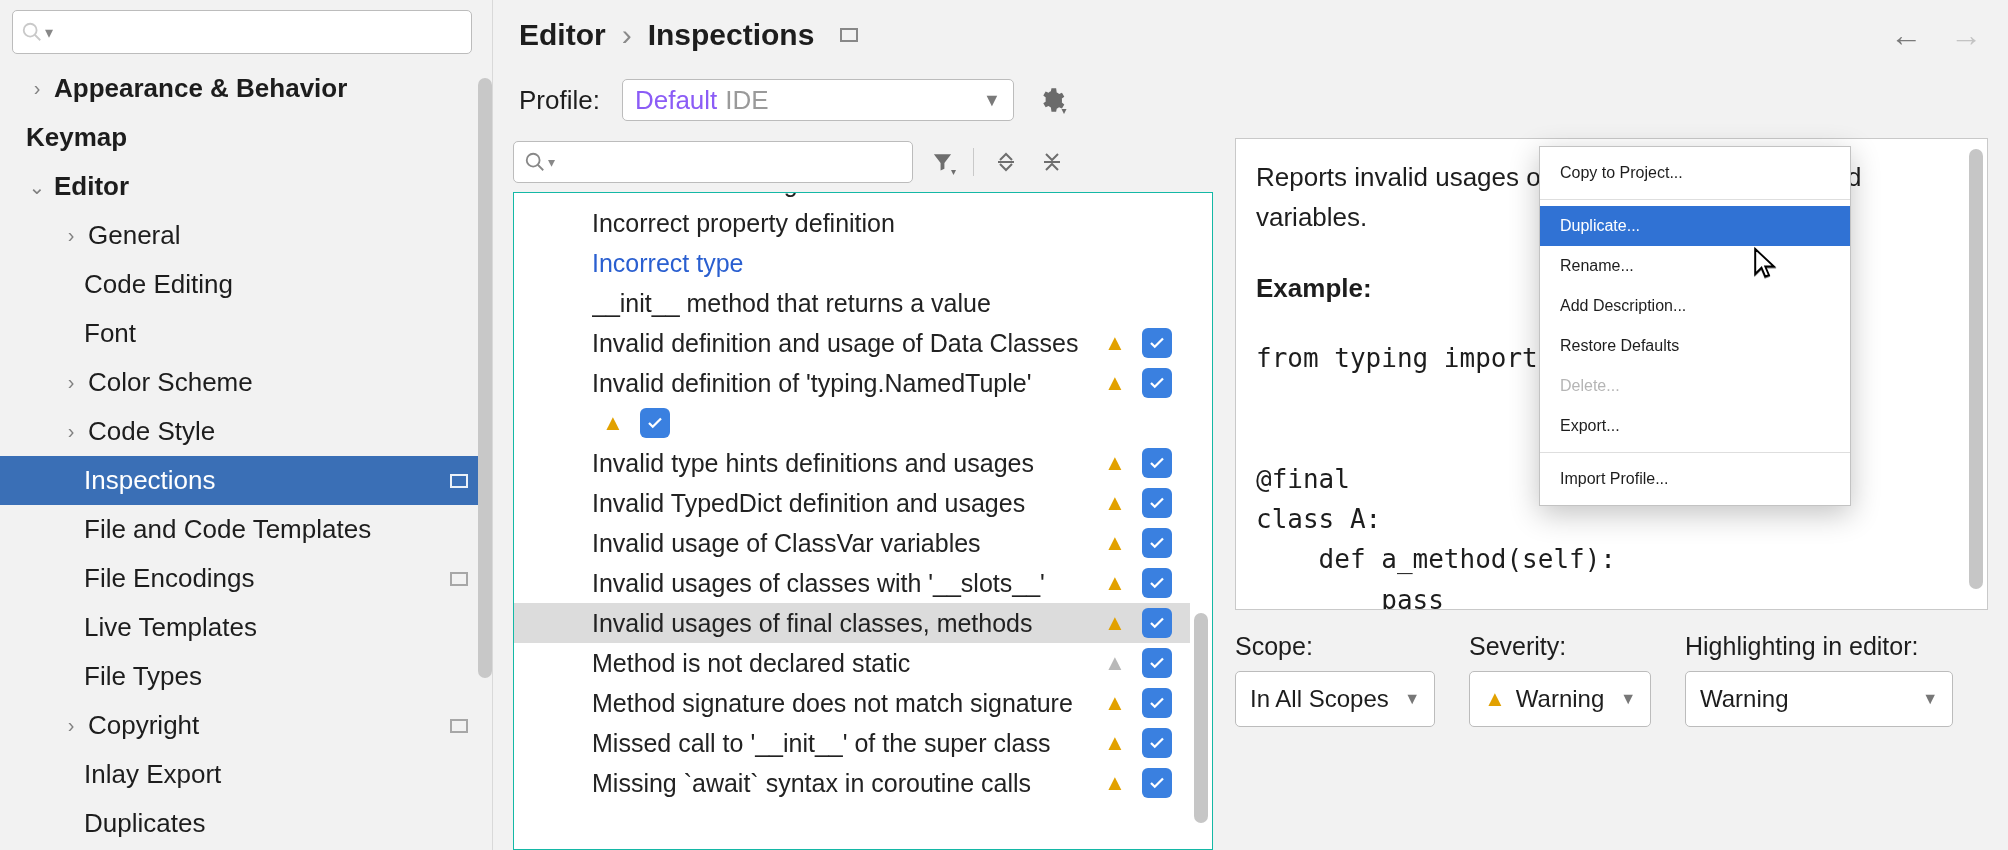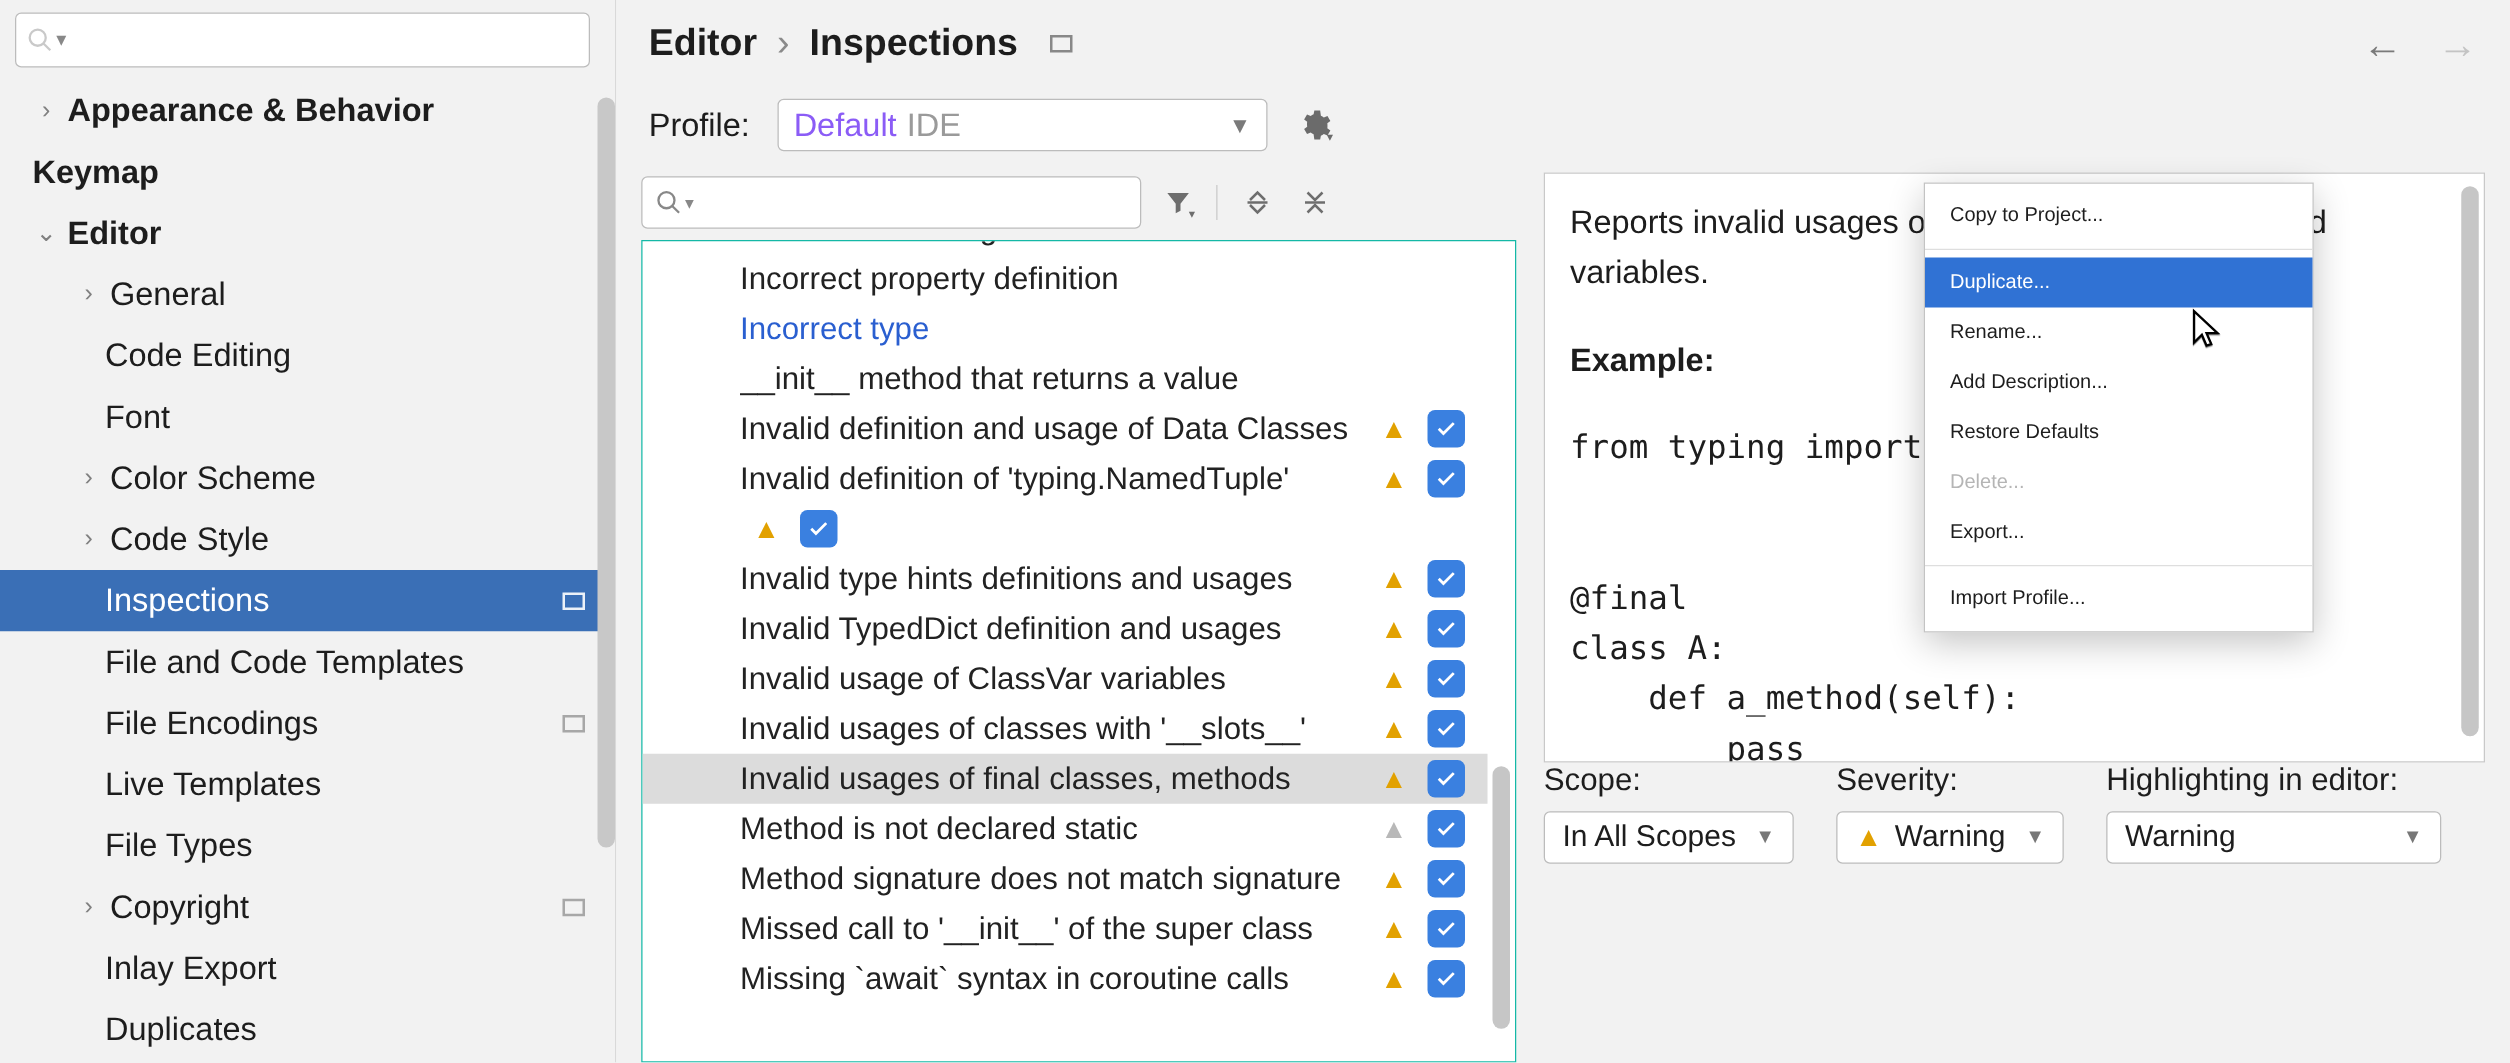--- a/index.html
+++ b/index.html
@@ -253,6 +253,7 @@
   }
 
   .controls {
+    margin-top: 22px;
     display: flex;
     gap: 34px;
   }

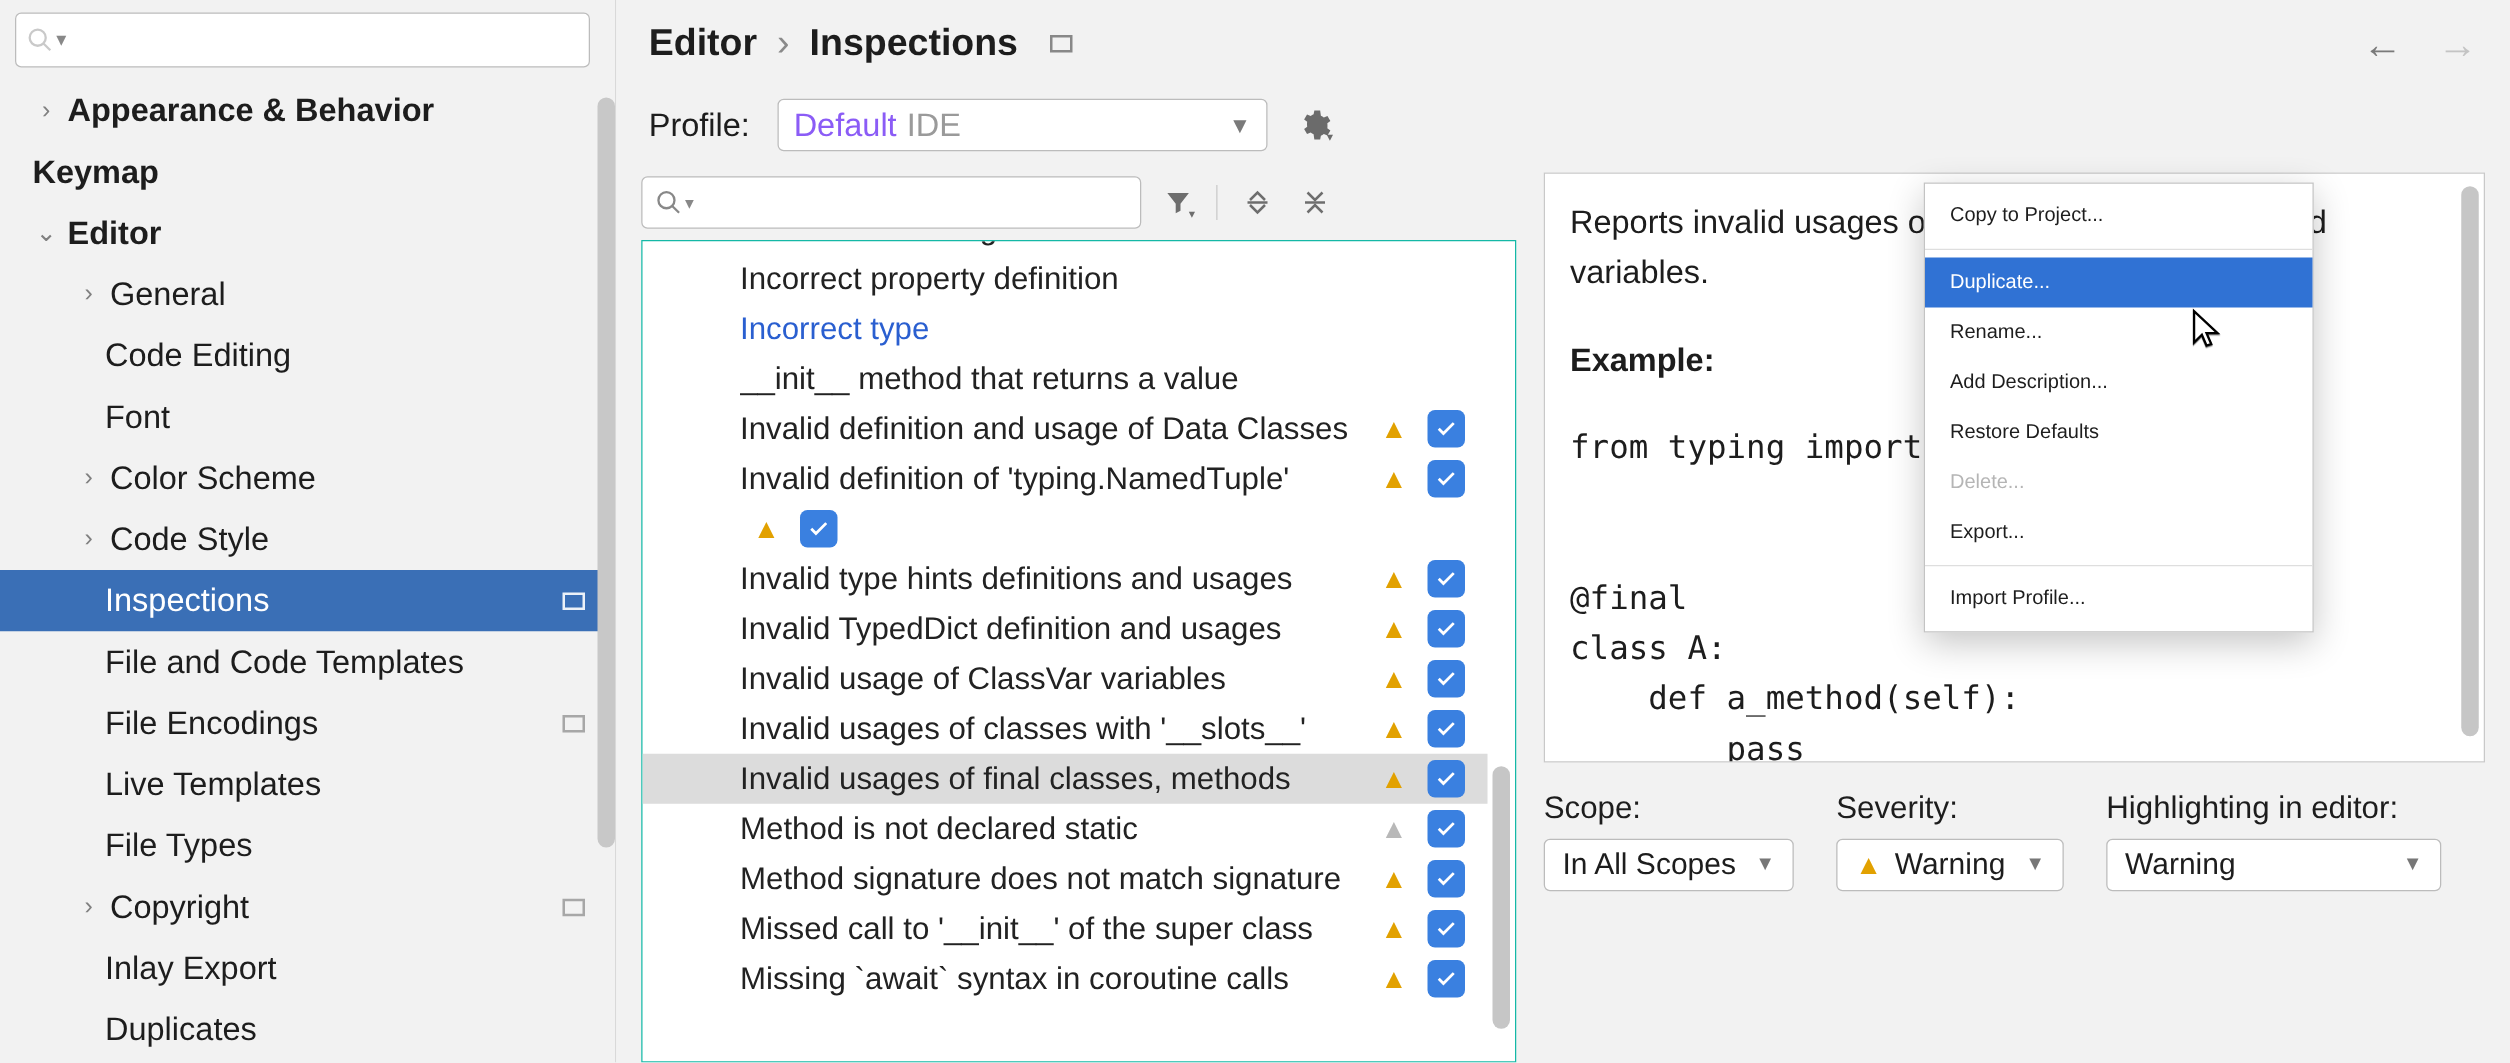--- a/index.html
+++ b/index.html
@@ -260,7 +260,7 @@
   .ctrl { display: flex; flex-direction: column; gap: 10px; }
   .ctrl .lbl { font-size: 25px; }
   .select {
-    height: 42px;
+    height: 56px;
     border: 1px solid #bcbcbc;
     border-radius: 5px;
     background: #fff;

